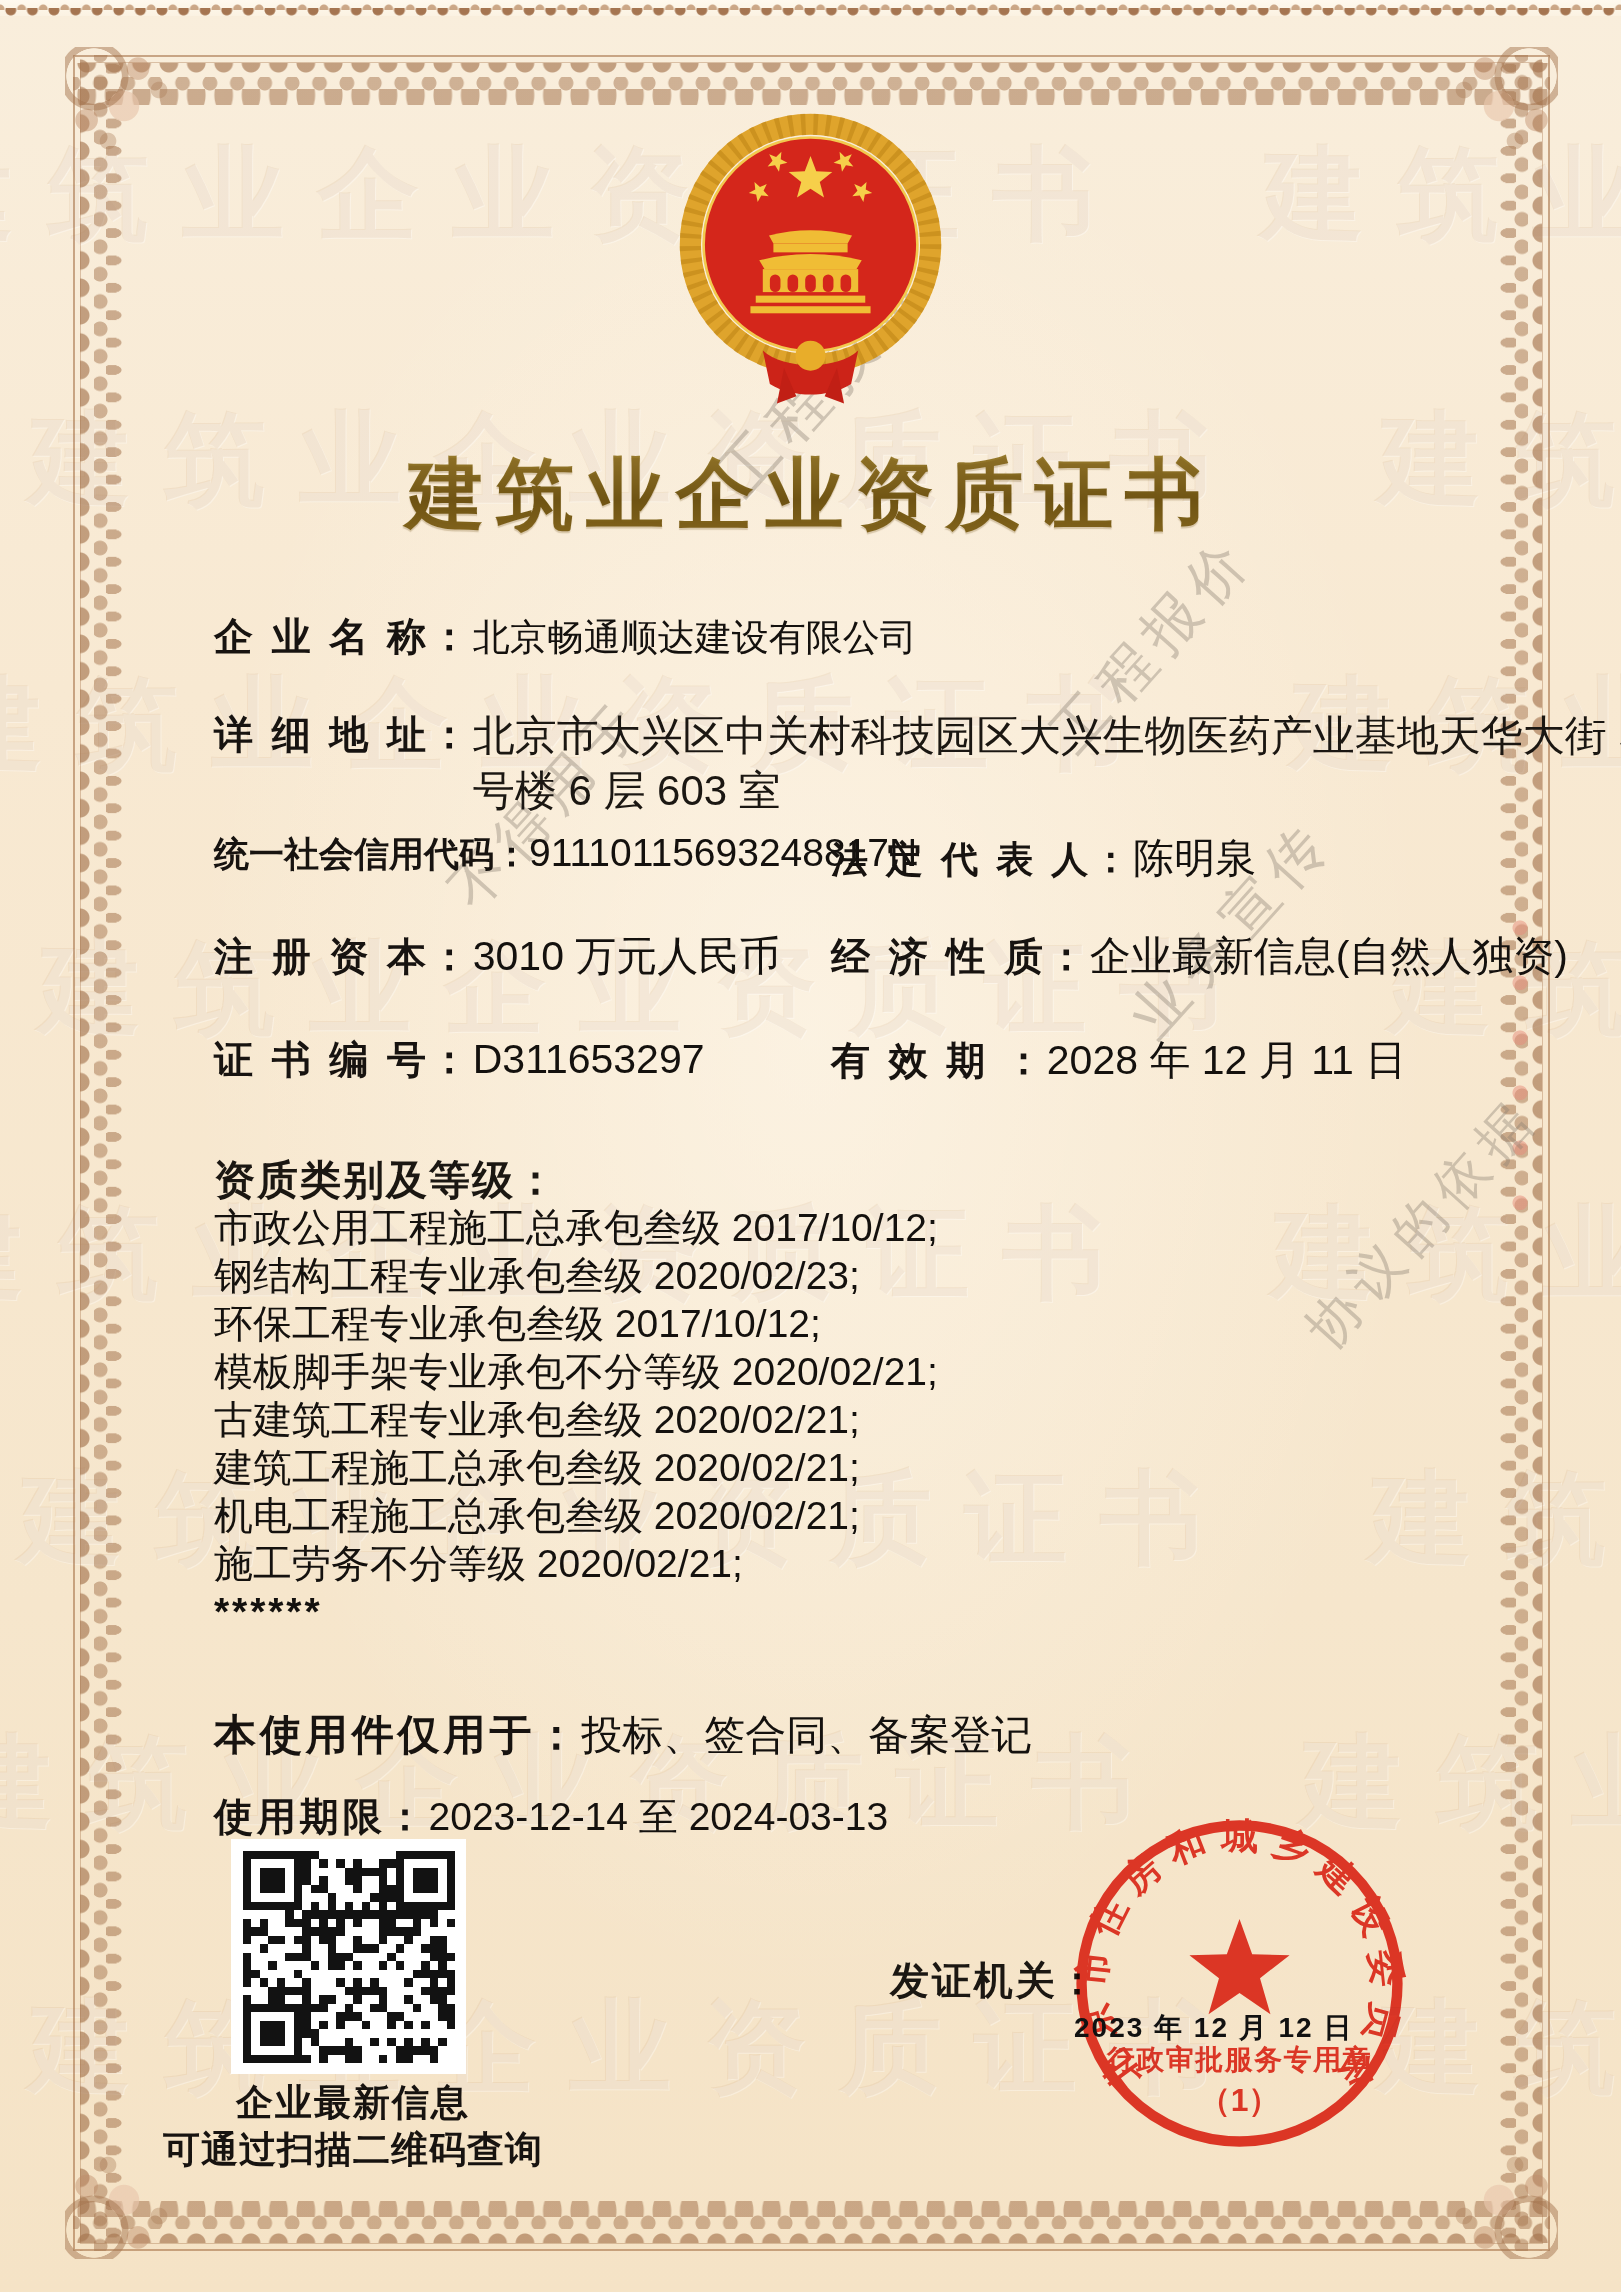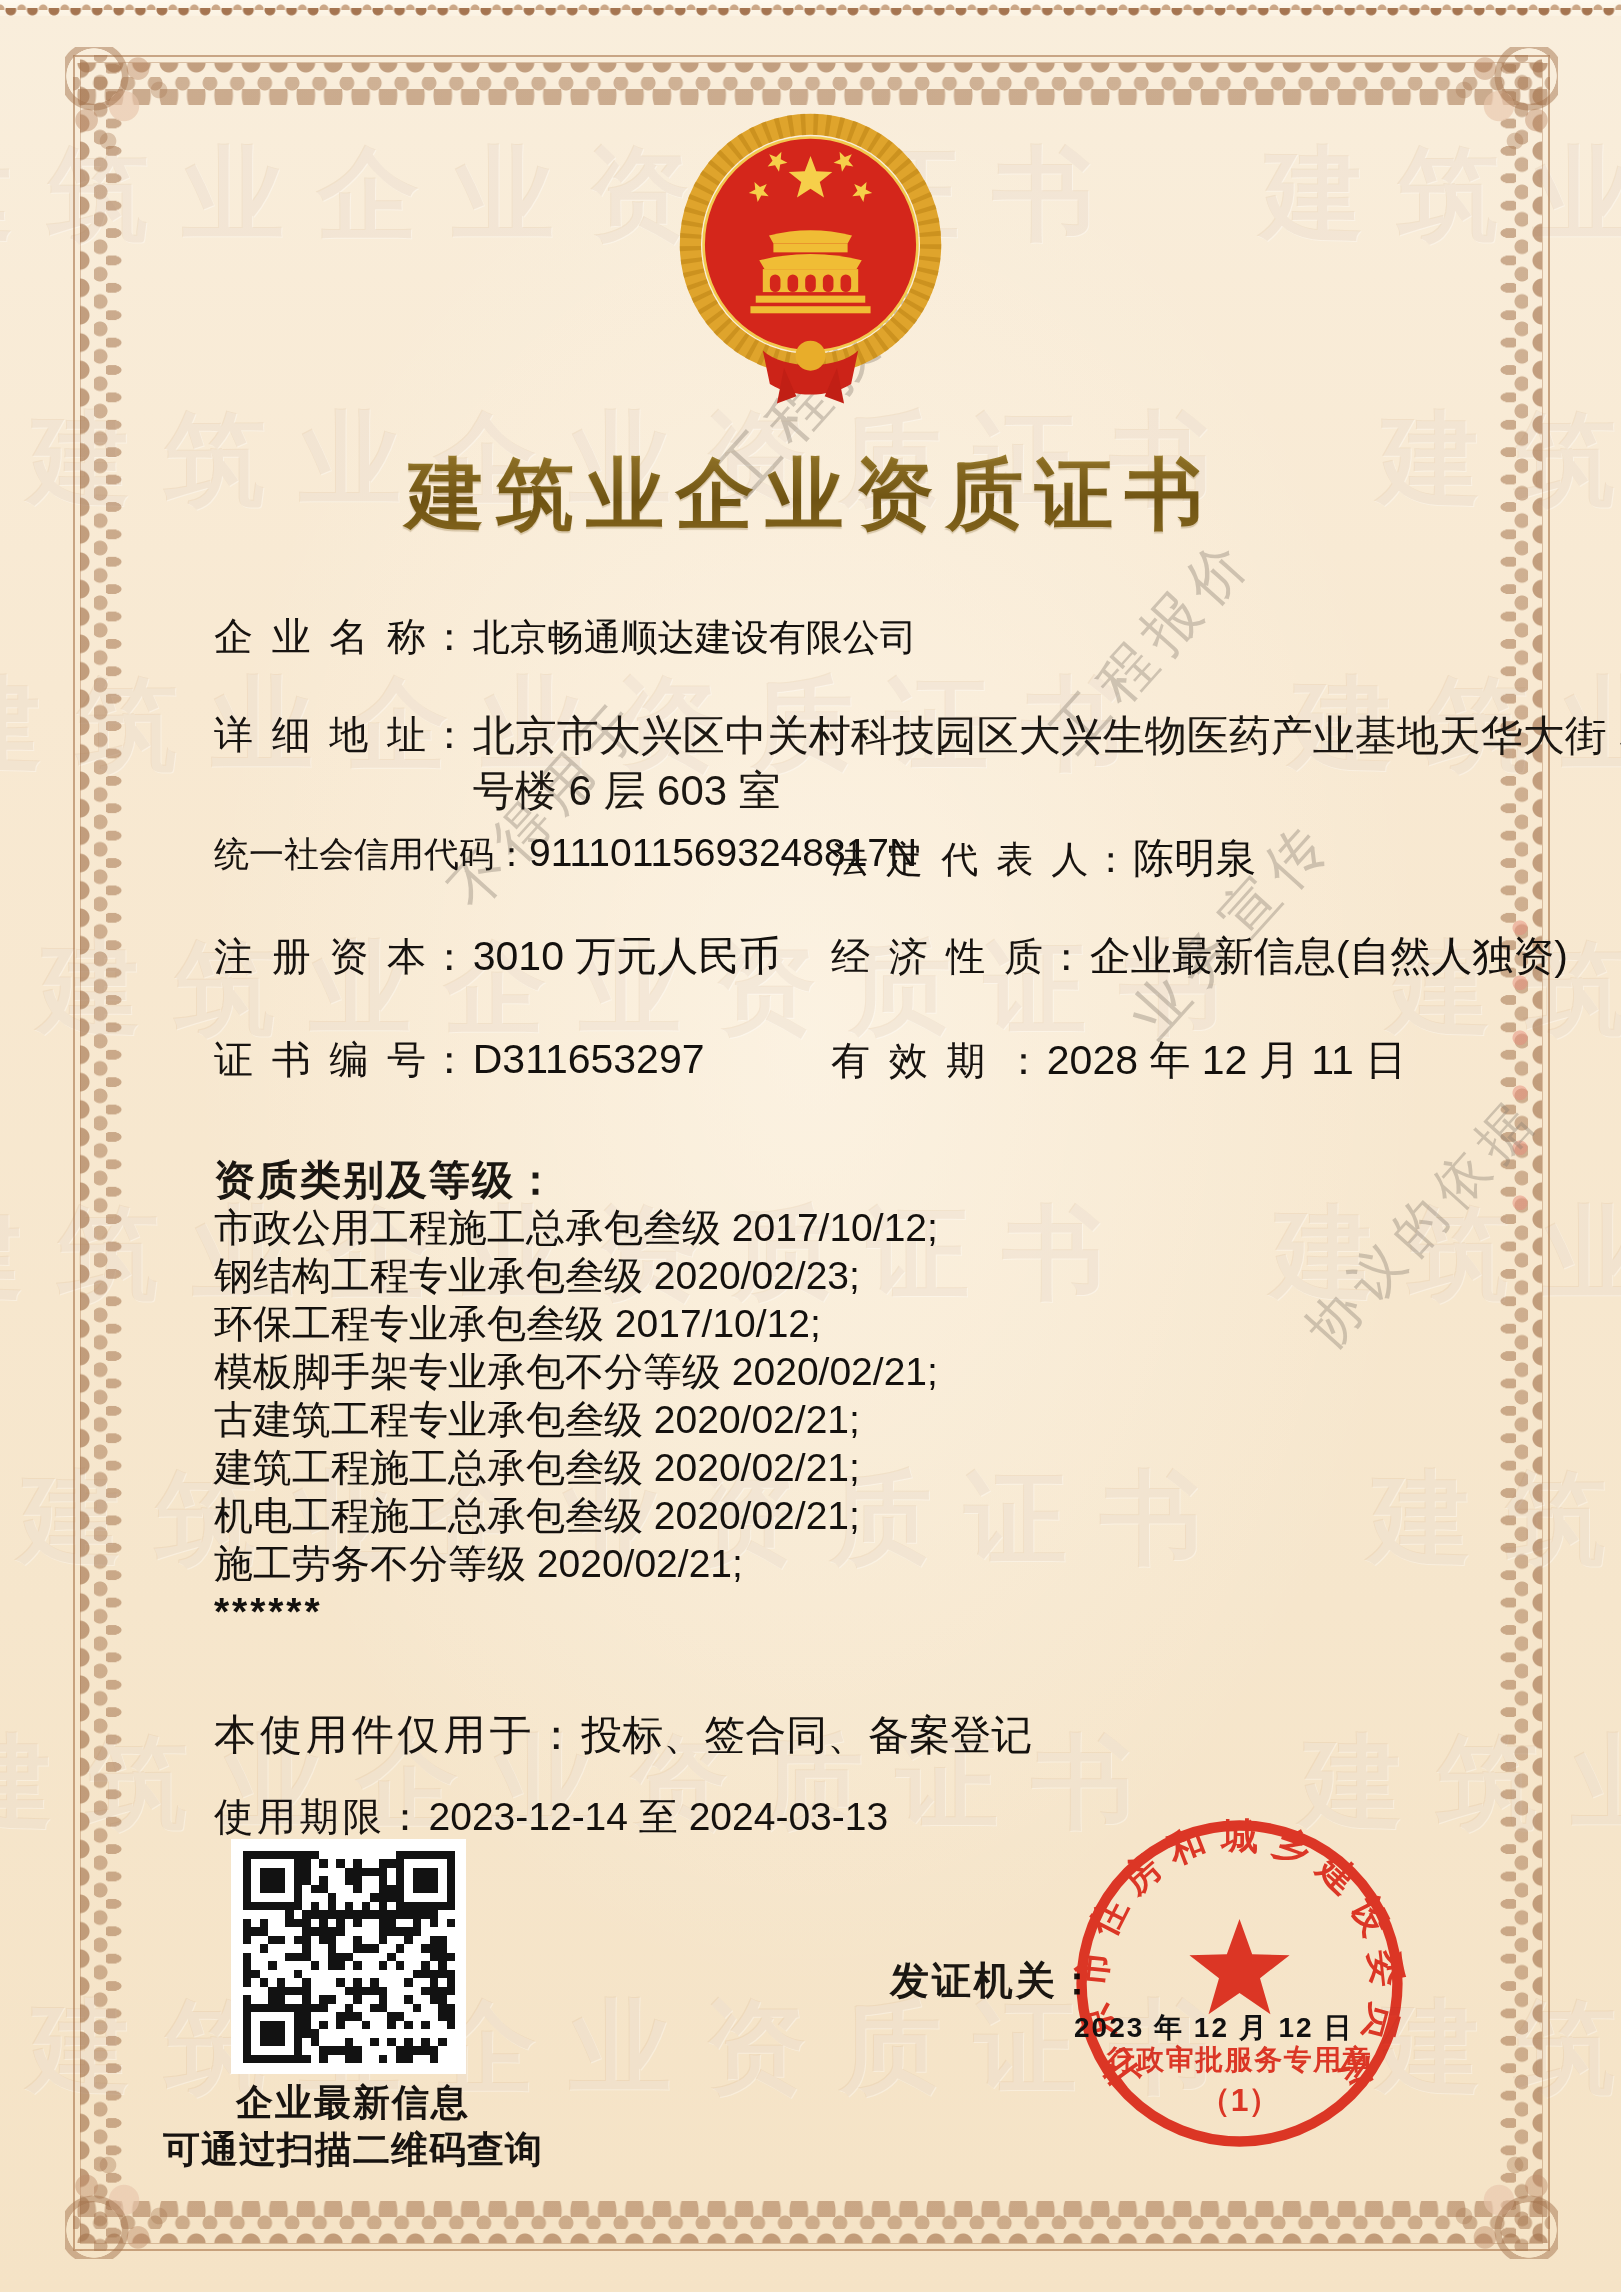--- a/index.html
+++ b/index.html
@@ -93,7 +93,7 @@
   }
   
   .row{position:absolute;left:214px;white-space:nowrap;z-index:10;}
-  .lbl{font-weight:400;font-size:39px;letter-spacing:3.9px;color:#171310;}
+  .lbl{font-weight:700;font-size:39px;letter-spacing:3.9px;color:#171310;}
   .lbl-s{font-size:35px;letter-spacing:0;}
   .val{font-size:41px;color:#14110e;}
   .val-company{font-size:37px;}

